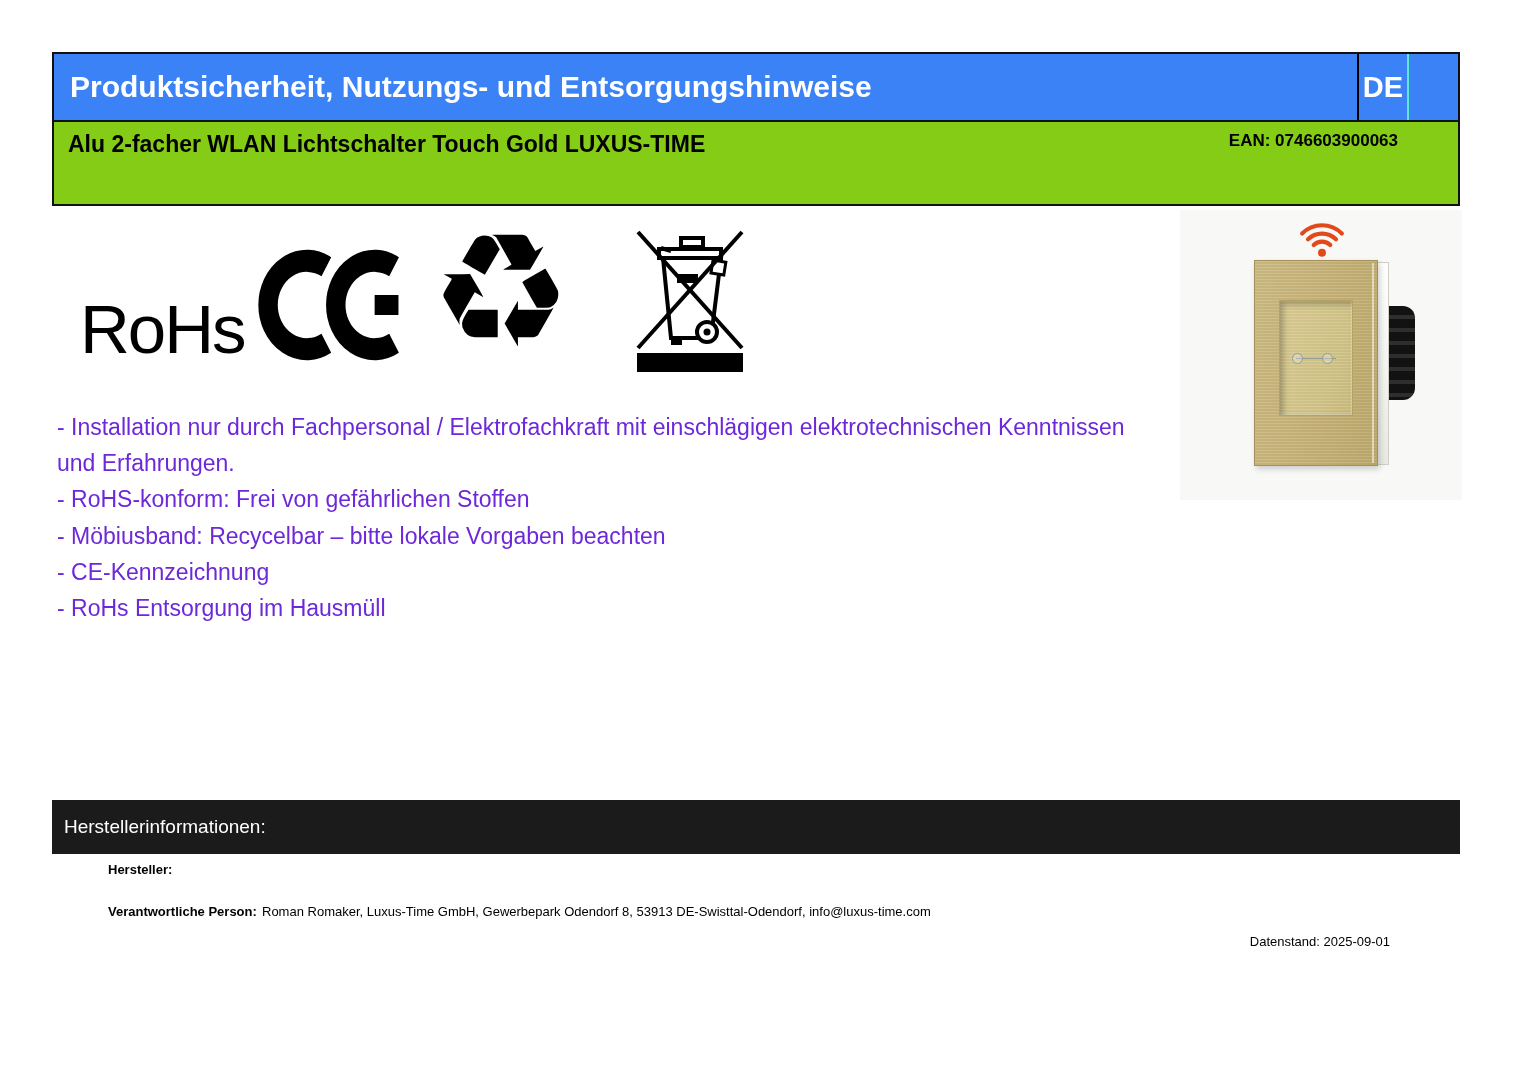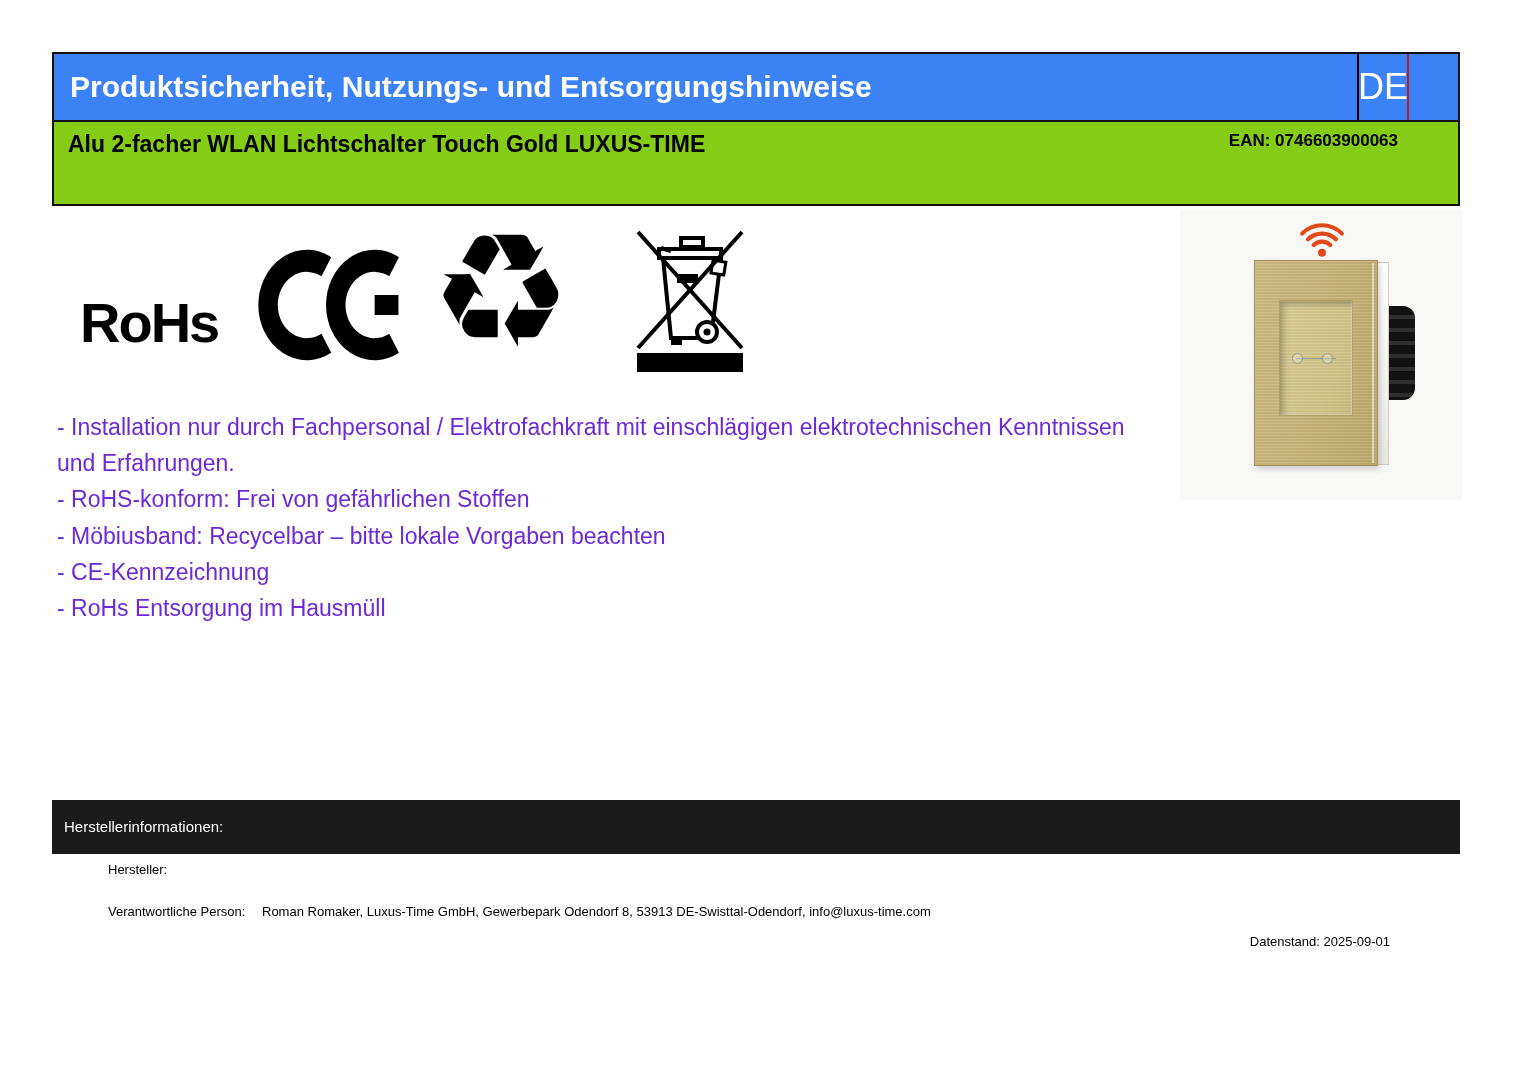--- a/index.html
+++ b/index.html
@@ -11,8 +11,8 @@
   .bar-black{position:relative;height:66px;background:#3b82f6;}
   .doc-title{position:absolute;left:16px;top:0;line-height:66px;font-size:30px;font-weight:bold;color:#fff;white-space:nowrap;}
   .lang-cell{position:absolute;right:49px;top:0;bottom:0;width:48px;border-left:2px solid #000;
-             border-right:2px solid #b91c1c;display:flex;align-items:center;justify-content:center;
-             color:#fff;font-size:36px;font-weight:normal;}
+             border-right:2px solid #5eead4;display:flex;align-items:center;justify-content:center;
+             color:#fff;font-size:29px;font-weight:bold;}
   .bar-gray{position:relative;height:82px;background:#84cc16;border-top:2px solid #111;}
   .product-name{position:absolute;left:14px;top:9px;font-size:23px;font-weight:bold;white-space:nowrap;}
   .ean{position:absolute;right:60px;top:9px;font-size:17px;font-weight:bold;white-space:nowrap;}

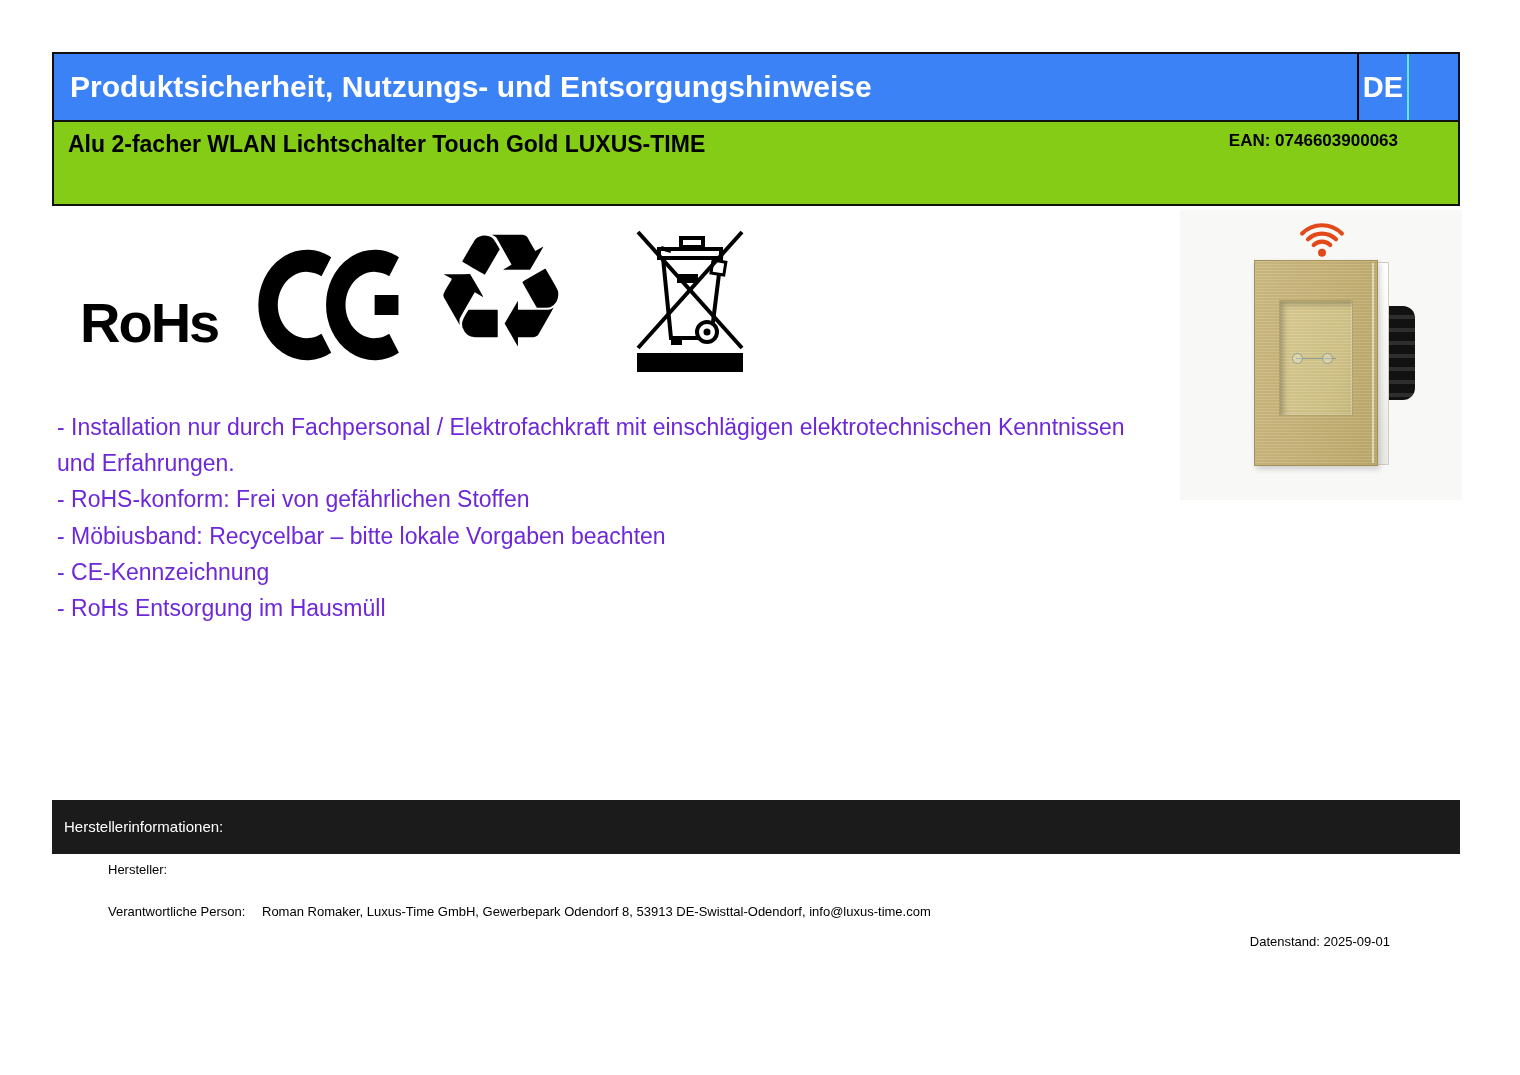--- a/index.html
+++ b/index.html
@@ -18,7 +18,7 @@
   .ean{position:absolute;right:60px;top:9px;font-size:17px;font-weight:bold;white-space:nowrap;}
 
   
-  .rohs{position:absolute;left:80px;top:290px;font-size:56px;font-weight:bold;letter-spacing:-2px;}
+  .rohs{position:absolute;left:80px;top:290px;font-size:69px;font-weight:normal;letter-spacing:-2px;}
   .ce-svg{position:absolute;left:253px;top:248px;}
   .recycle{position:absolute;left:430px;top:212px;font-size:158px;line-height:1;
            font-family:"DejaVu Sans", sans-serif;color:#000;}

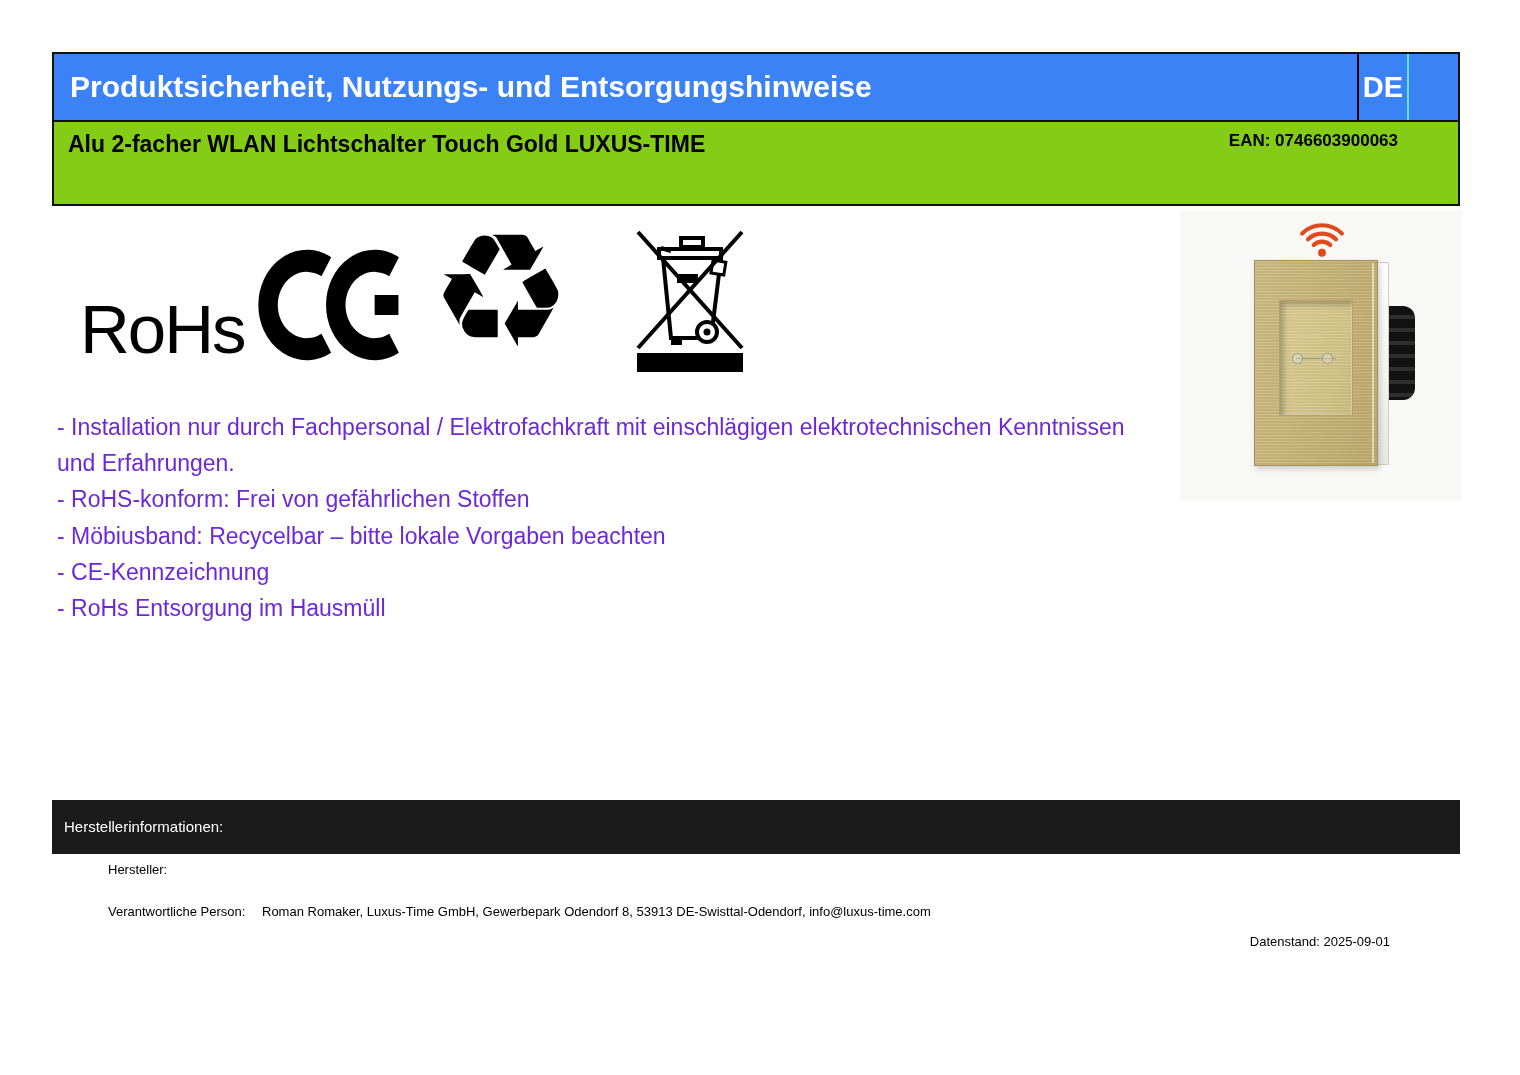--- a/index.html
+++ b/index.html
@@ -52,7 +52,7 @@
 
   
   .footer-bar{position:absolute;left:52px;top:800px;width:1408px;height:54px;background:#1b1b1b;color:#fff;}
-  .footer-title{position:absolute;left:12px;top:0;line-height:54px;font-size:15px;}
+  .footer-title{position:absolute;left:12px;top:0;line-height:54px;font-size:19px;}
   .weee-reg{position:absolute;left:773px;top:0;line-height:54px;font-size:20.5px;}
   .mrow-label{position:absolute;left:83px;font-size:13px;font-weight:normal;white-space:nowrap;padding-left:25px;}
   .mrow-value{position:absolute;left:262px;font-size:13px;white-space:nowrap;}

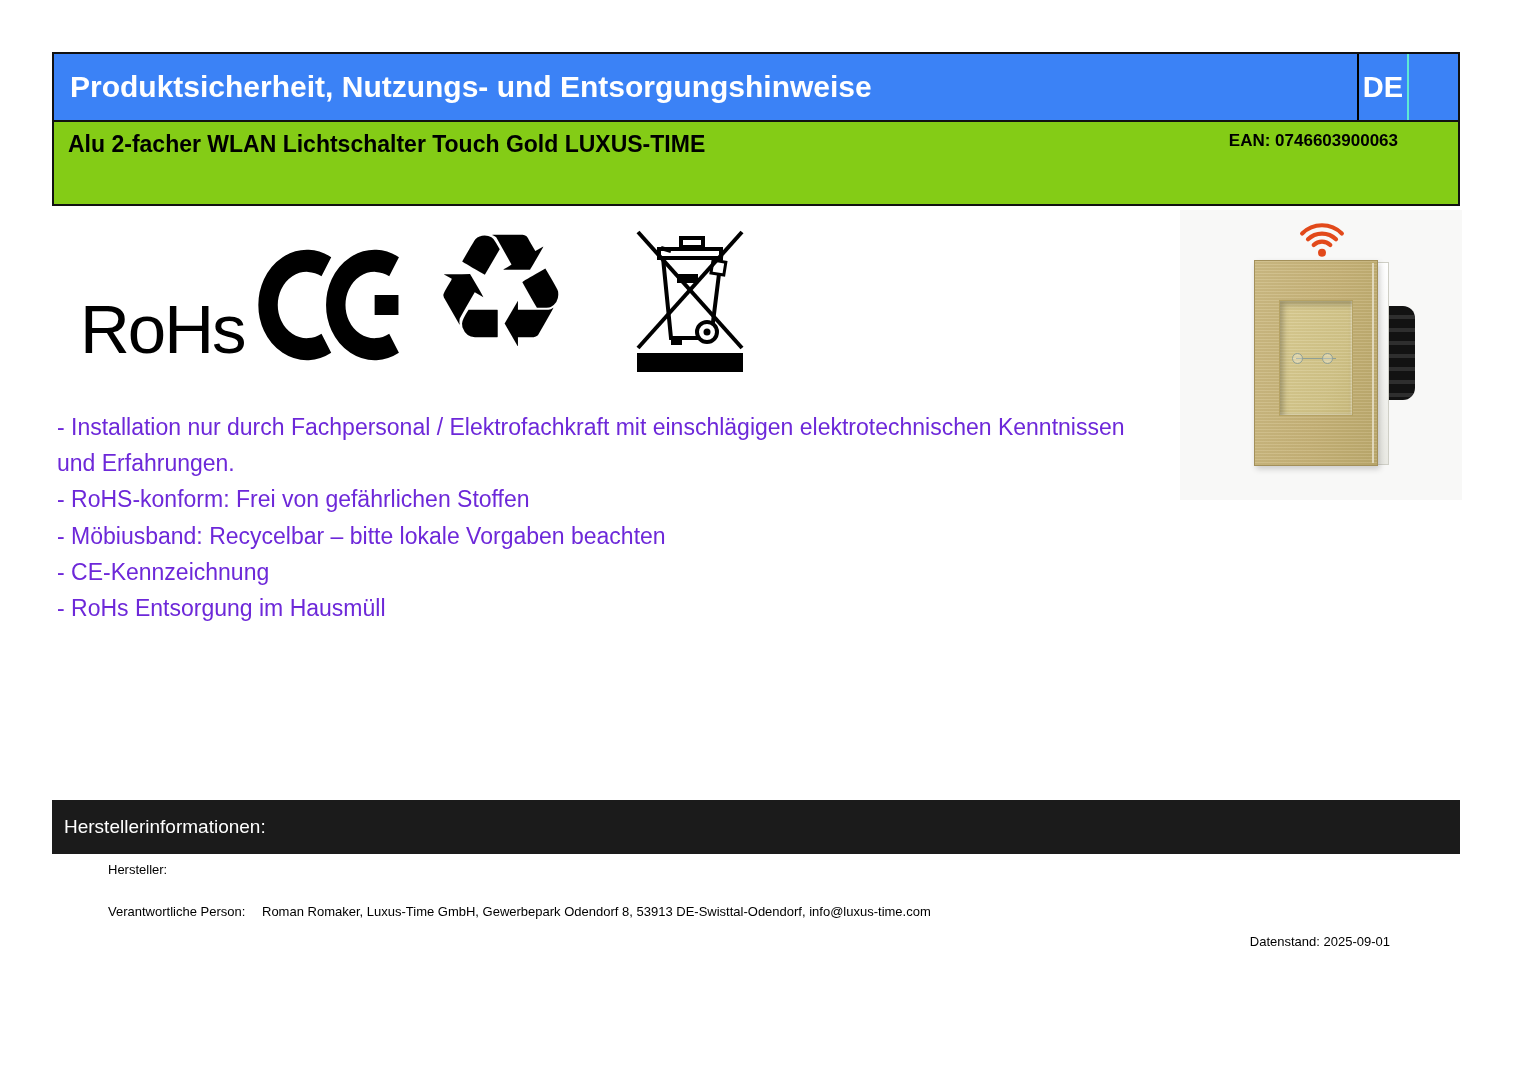--- a/index.html
+++ b/index.html
@@ -54,7 +54,7 @@
   .footer-bar{position:absolute;left:52px;top:800px;width:1408px;height:54px;background:#1b1b1b;color:#fff;}
   .footer-title{position:absolute;left:12px;top:0;line-height:54px;font-size:19px;}
   .weee-reg{position:absolute;left:773px;top:0;line-height:54px;font-size:20.5px;}
-  .mrow-label{position:absolute;left:83px;font-size:13px;font-weight:normal;white-space:nowrap;padding-left:25px;}
+  .mrow-label{position:absolute;left:83px;font-size:13px;font-weight:bold;white-space:nowrap;padding-left:25px;}
   .mrow-value{position:absolute;left:262px;font-size:13px;white-space:nowrap;}
   .row1{top:862px;} .row2{top:904px;}
   .date-note{position:absolute;right:130px;top:934px;font-size:13px;white-space:nowrap;}

